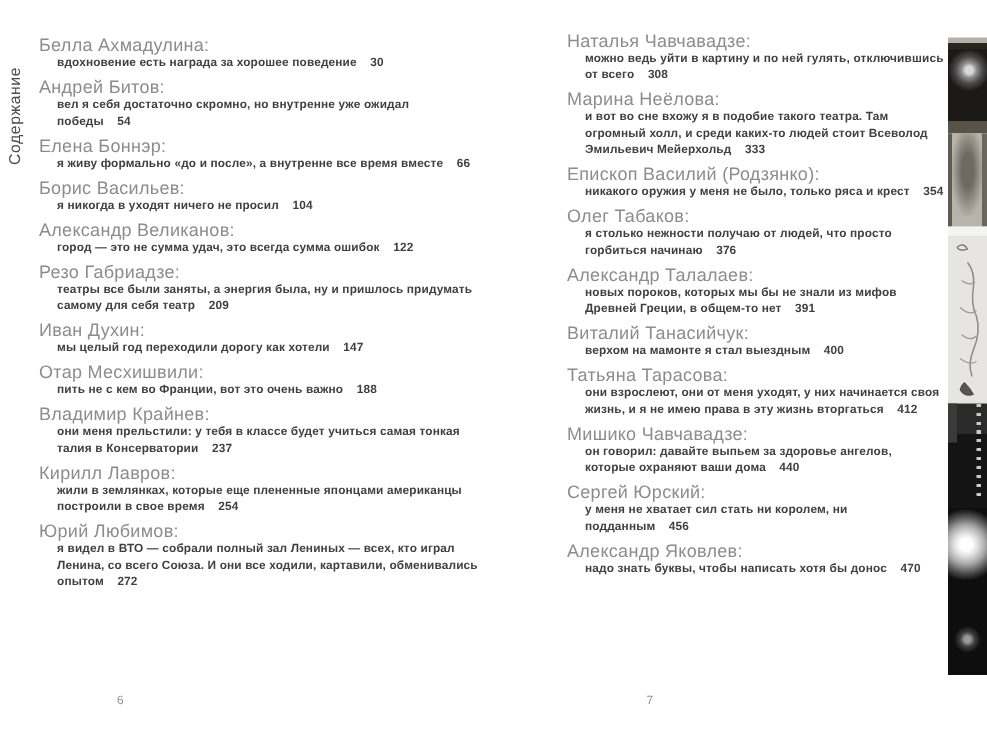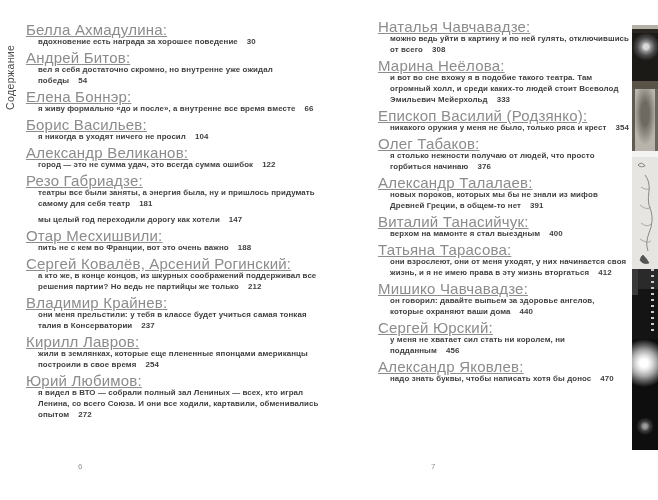--- a/index.html
+++ b/index.html
@@ -26,7 +26,7 @@
 
   .entry { margin:0 0 5px 0; }
   .entry .name {
-    font-size:15px; line-height:12px; color:#8c8c8c; letter-spacing:0.2px;text-decoration:underline;
+    font-size:12px; line-height:12px; color:#8c8c8c; letter-spacing:0.2px;
   }
   .entry .quote {
     padding-left:12px; font-size:7.9px; line-height:11px;

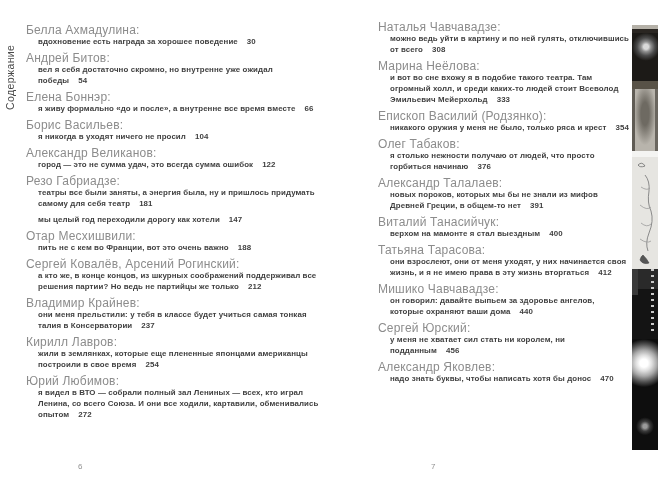--- a/index.html
+++ b/index.html
@@ -112,7 +112,7 @@
 
         <div class="entry">
           <div class="name">Резо Габриадзе:</div>
-          <div class="quote"><span>театры все были заняты, а энергия была, ну и пришлось придумать самому для себя театр</span><span class="pref">181</span></div>
+          <div class="quote"><span>театры все были заняты, а энергия была, ну и пришлось придумать самому для себя театр</span><span class="pref">209</span></div>
         </div>
 
         <div class="entry">

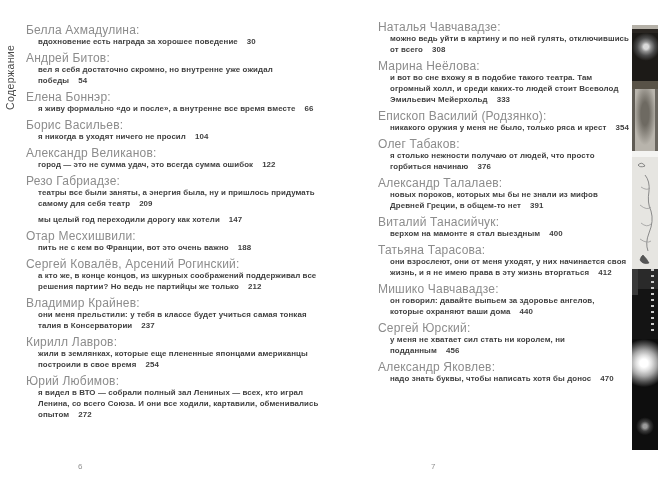--- a/index.html
+++ b/index.html
@@ -116,6 +116,7 @@
         </div>
 
         <div class="entry">
+          <div class="name">Иван Духин:</div>
           <div class="quote"><span>мы целый год переходили дорогу как хотели</span><span class="pref">147</span></div>
         </div>
 

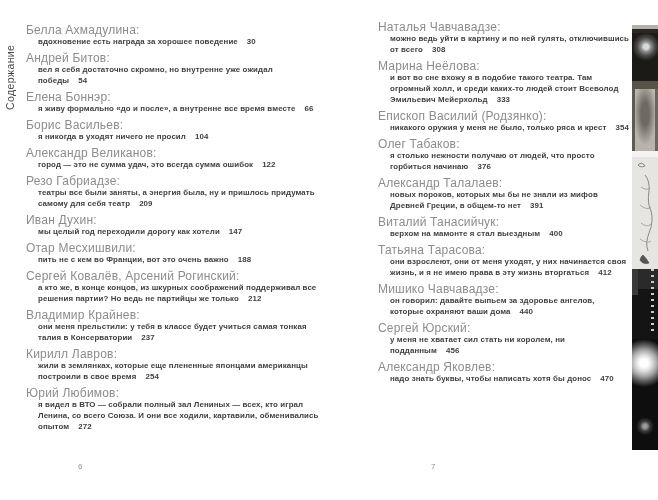--- a/index.html
+++ b/index.html
@@ -126,10 +126,6 @@
           <div class="quote"><span>пить не с кем во Франции, вот это очень важно</span><span class="pref">188</span></div>
         </div>
 
-        <div class="entry">
-          <div class="name">Сергей Ковалёв, Арсений Рогинский:</div>
-          <div class="quote"><span>а кто же, в конце концов, из шкурных соображений поддерживал все решения партии? Но ведь не партийцы же только</span><span class="pref">212</span></div>
-        </div>
 
         <div class="entry">
           <div class="name">Владимир Крайнев:</div>

